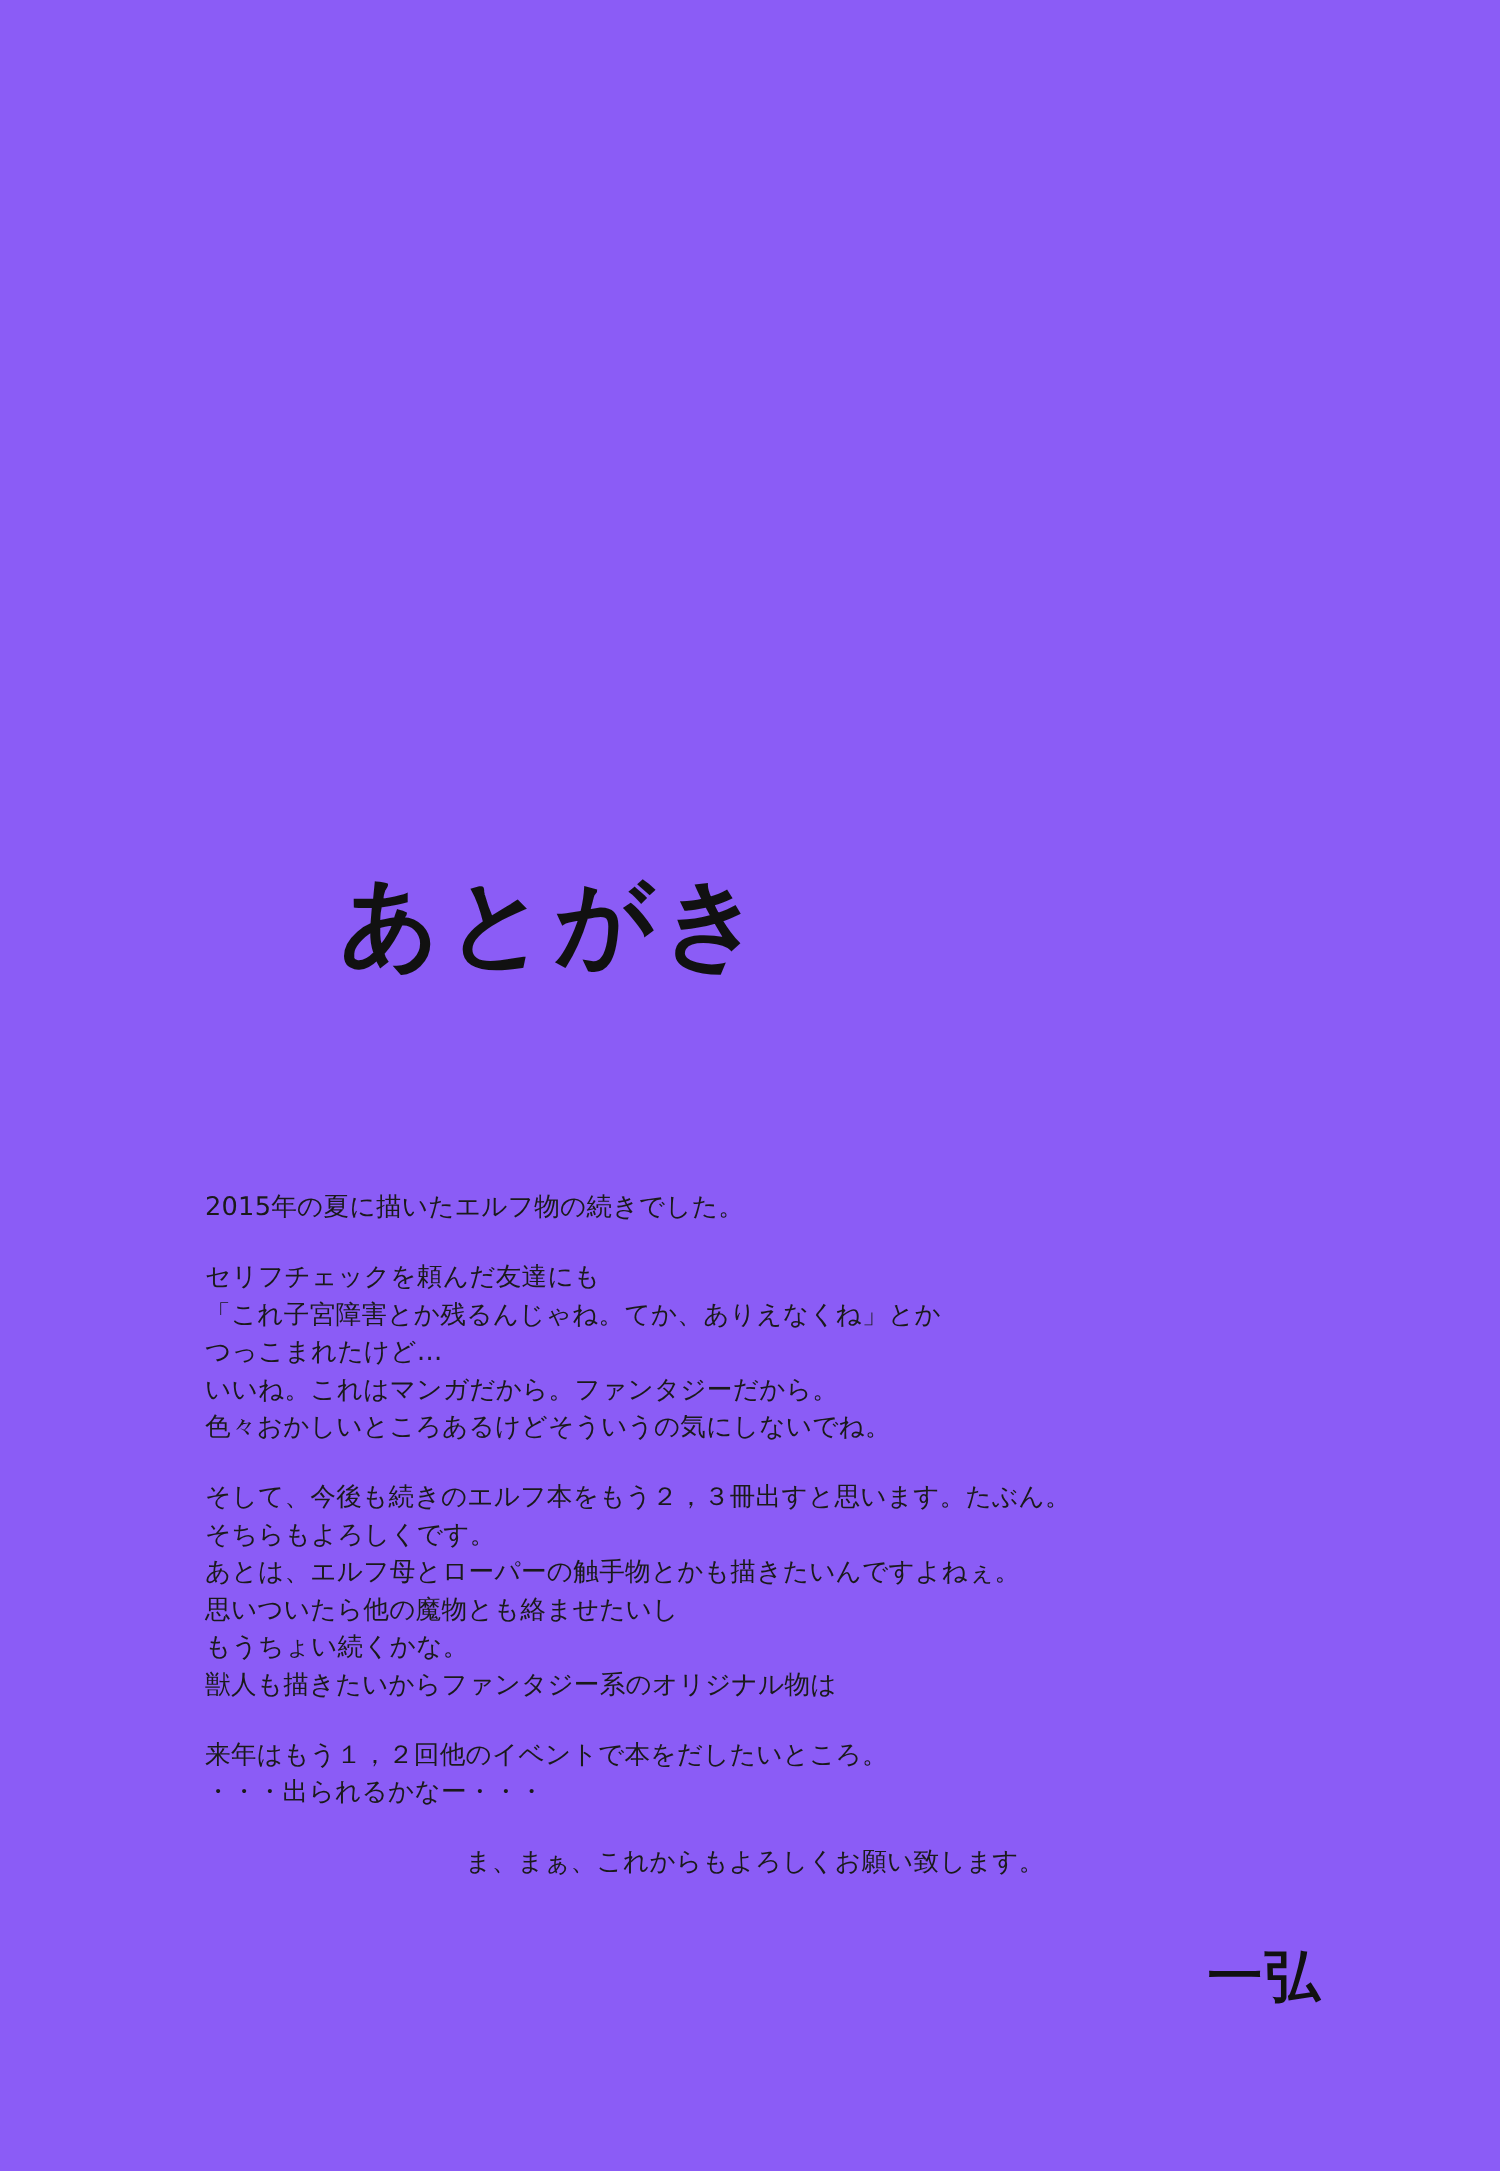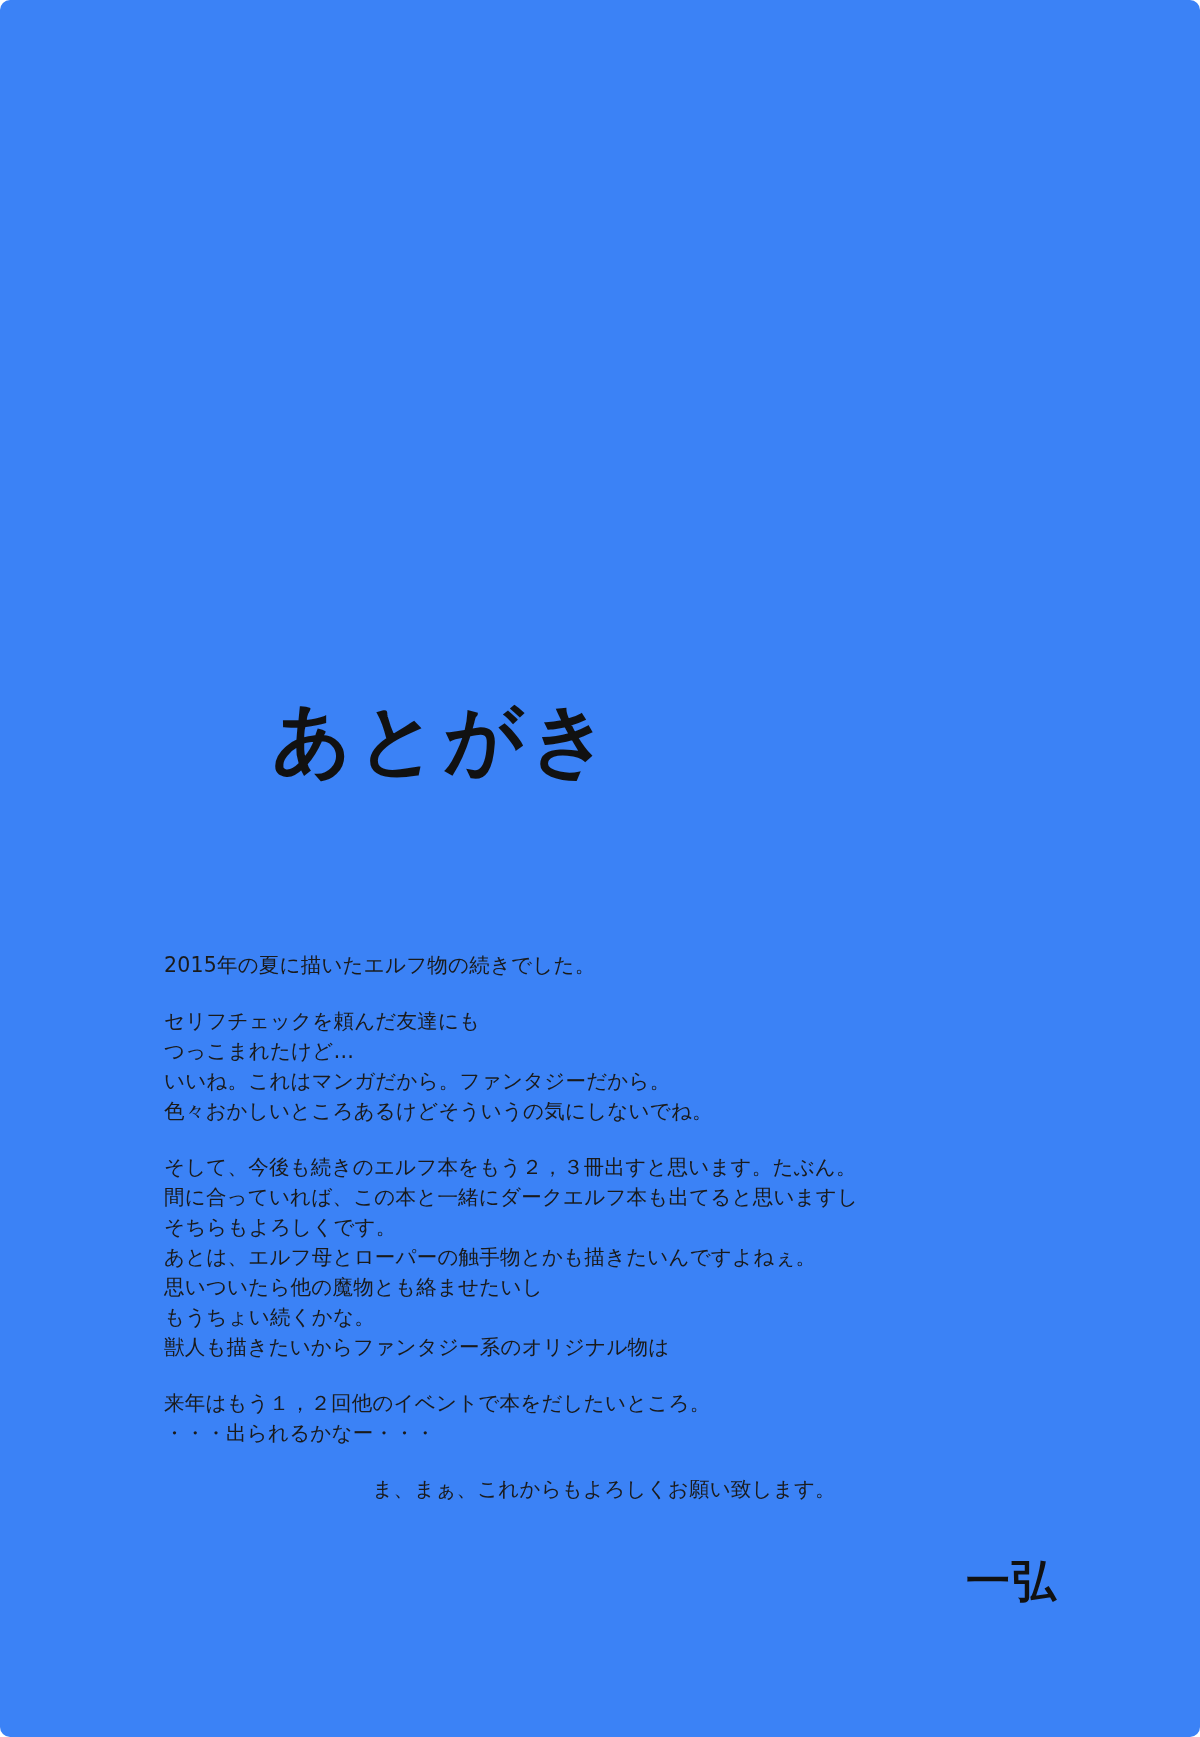--- a/index.html
+++ b/index.html
@@ -18,8 +18,7 @@
   .page {
     position: absolute;
     inset: 0;
-    background: #3b82f6;
-    border-radius: 10px;
+    background: #8b5cf6;
   }
   
   .afterword-title {

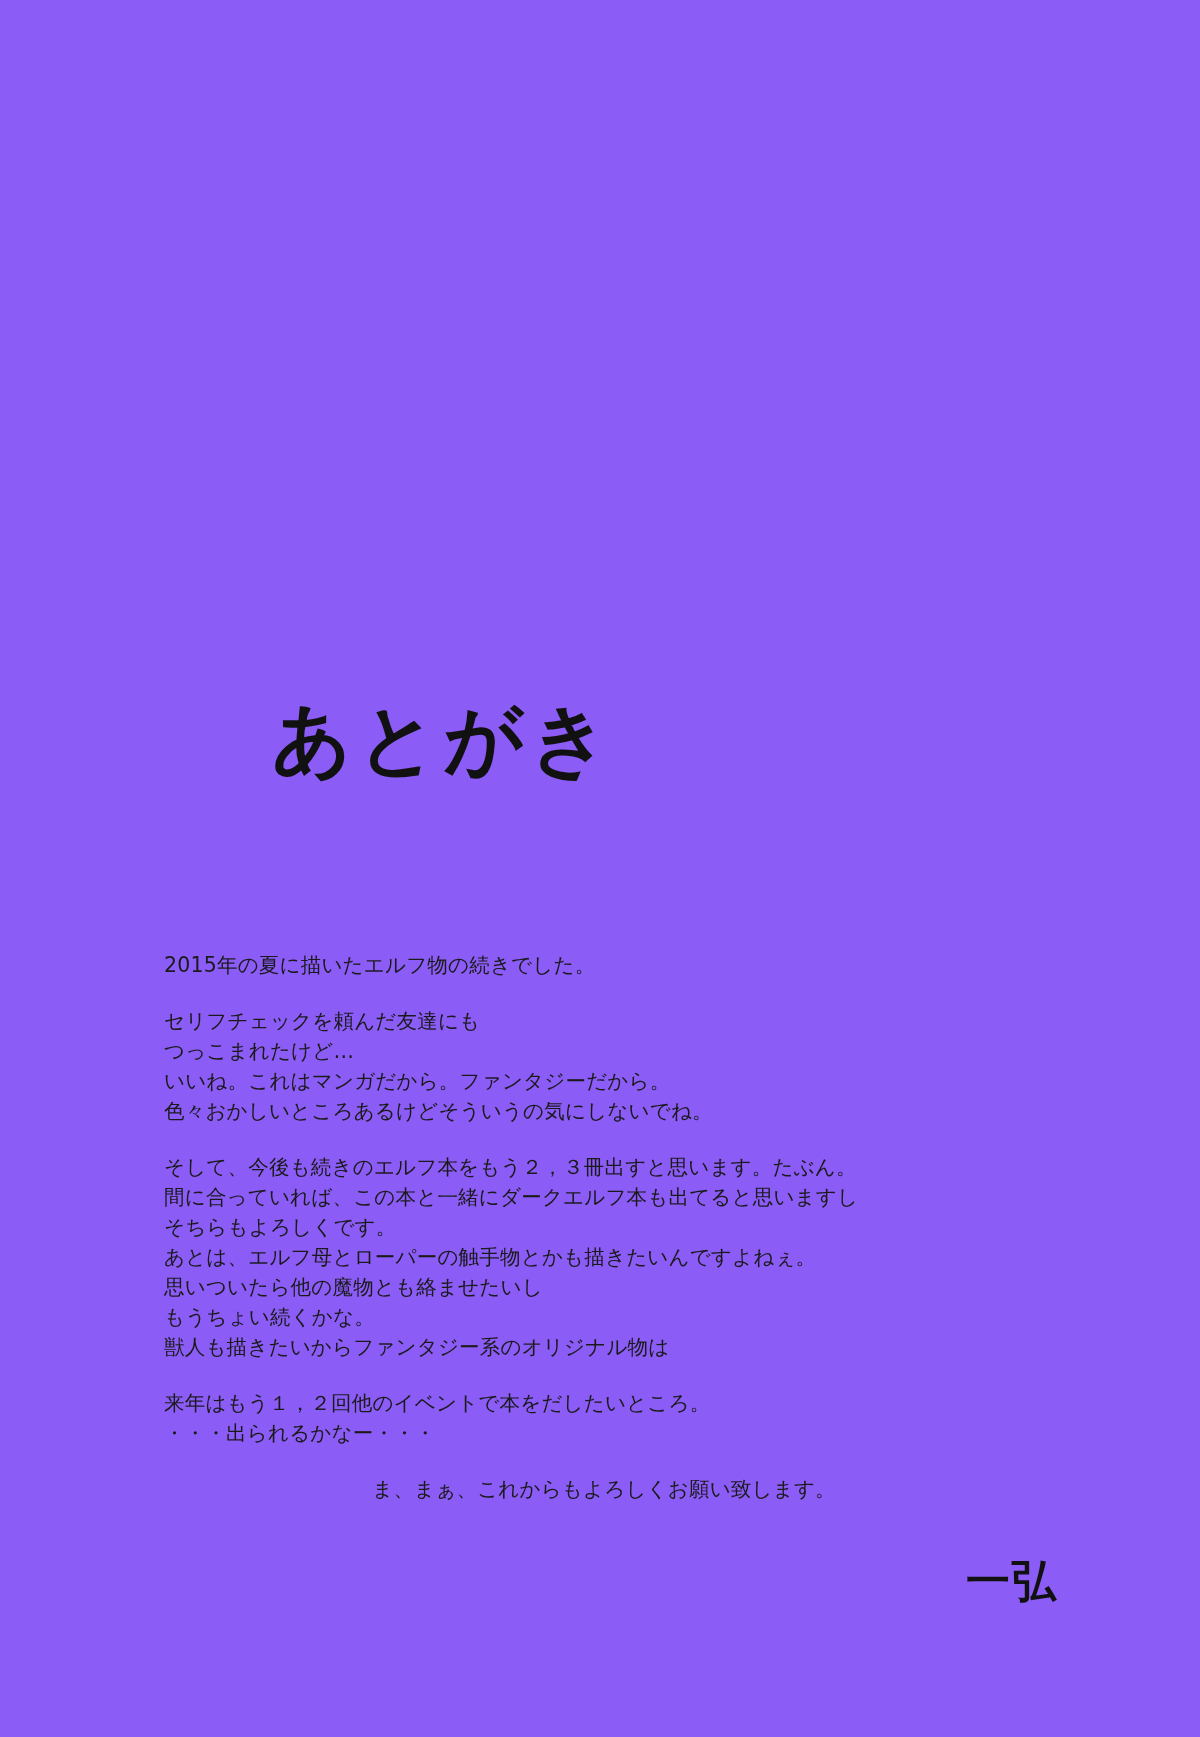--- a/index.html
+++ b/index.html
@@ -83,6 +83,7 @@
 
     <div class="para">
       <div class="line">セリフチェックを頼んだ友達にも</div>
+      <div class="line">「これ子宮障害とか残るんじゃね。てか、ありえなくね」とか</div>
       <div class="line">つっこまれたけど…</div>
       <div class="line">いいね。これはマンガだから。ファンタジーだから。</div>
       <div class="line">色々おかしいところあるけどそういうの気にしないでね。</div>

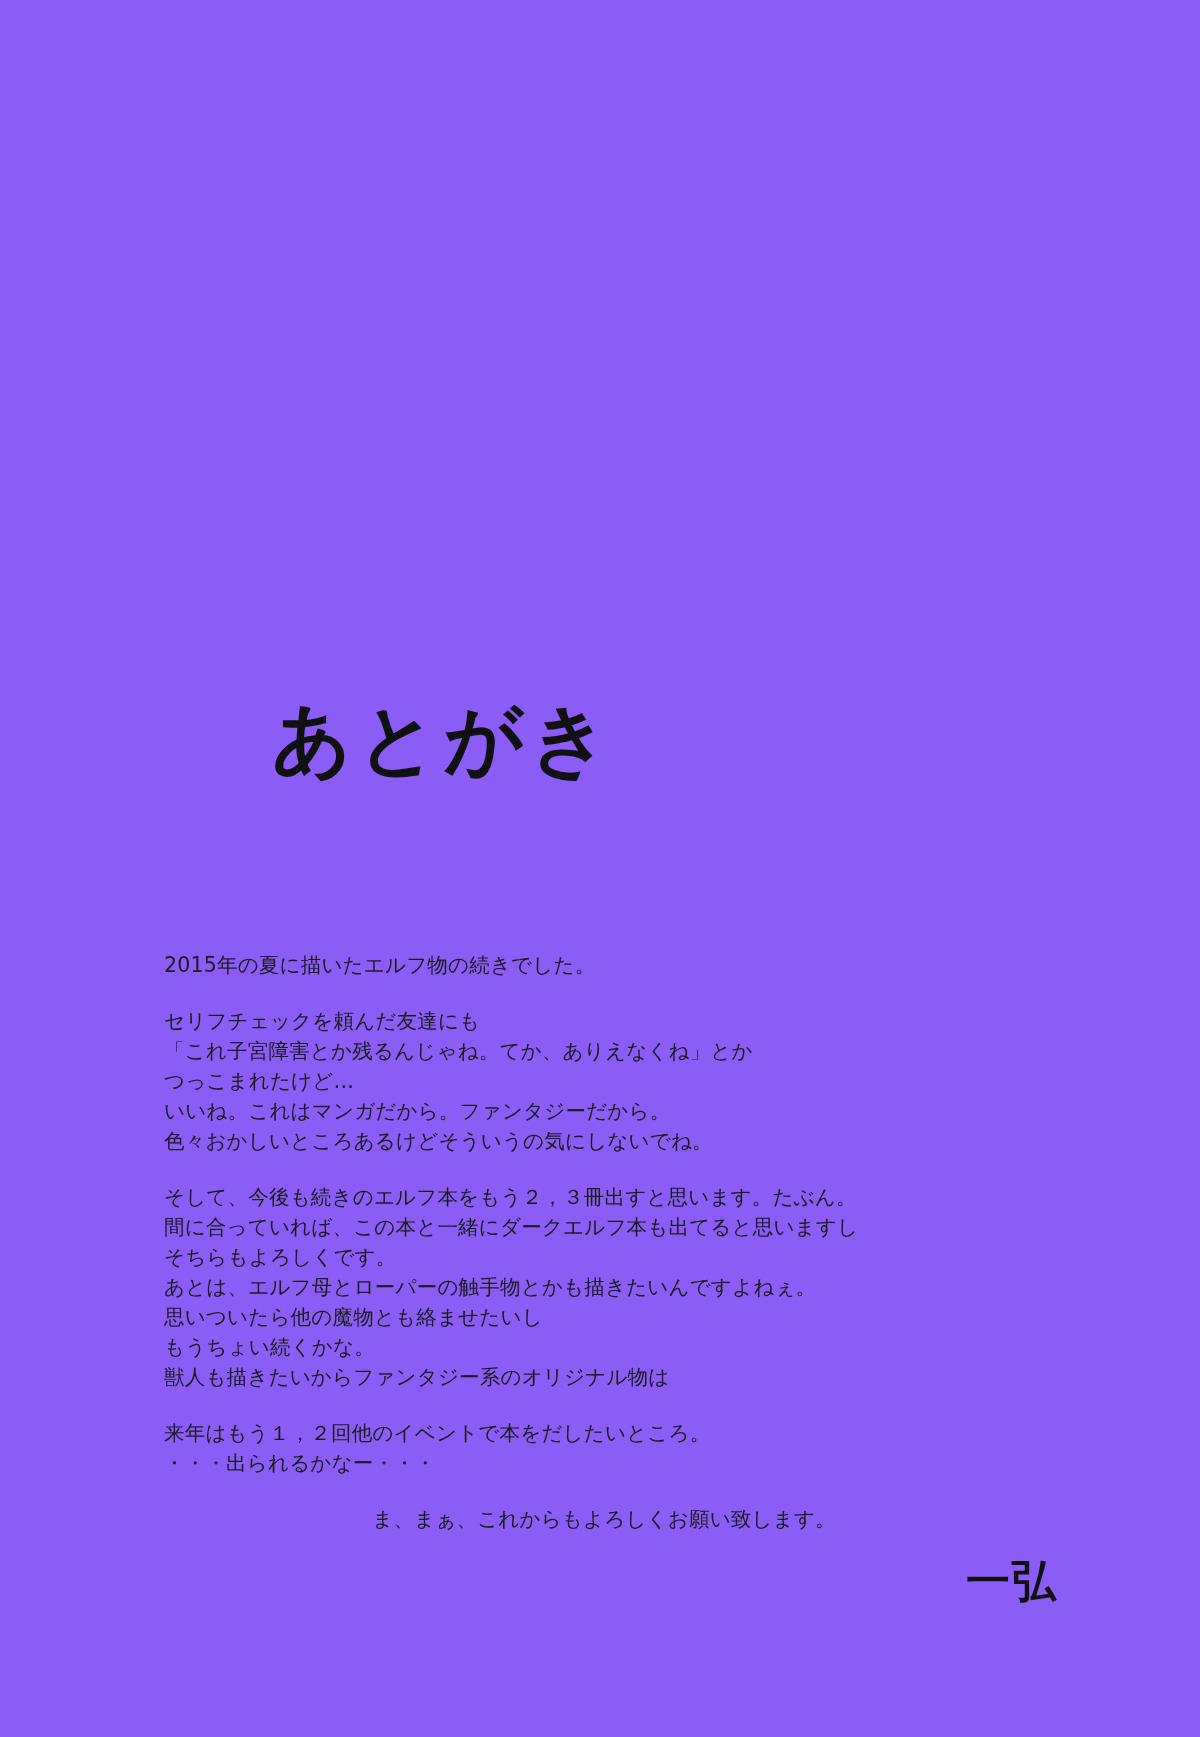--- a/index.html
+++ b/index.html
@@ -91,7 +91,6 @@
 
     <div class="para">
       <div class="line">そして、今後も続きのエルフ本をもう２，３冊出すと思います。たぶん。</div>
-      <div class="line">間に合っていれば、この本と一緒にダークエルフ本も出てると思いますし</div>
       <div class="line">そちらもよろしくです。</div>
       <div class="line">あとは、エルフ母とローパーの触手物とかも描きたいんですよねぇ。</div>
       <div class="line">思いついたら他の魔物とも絡ませたいし</div>

